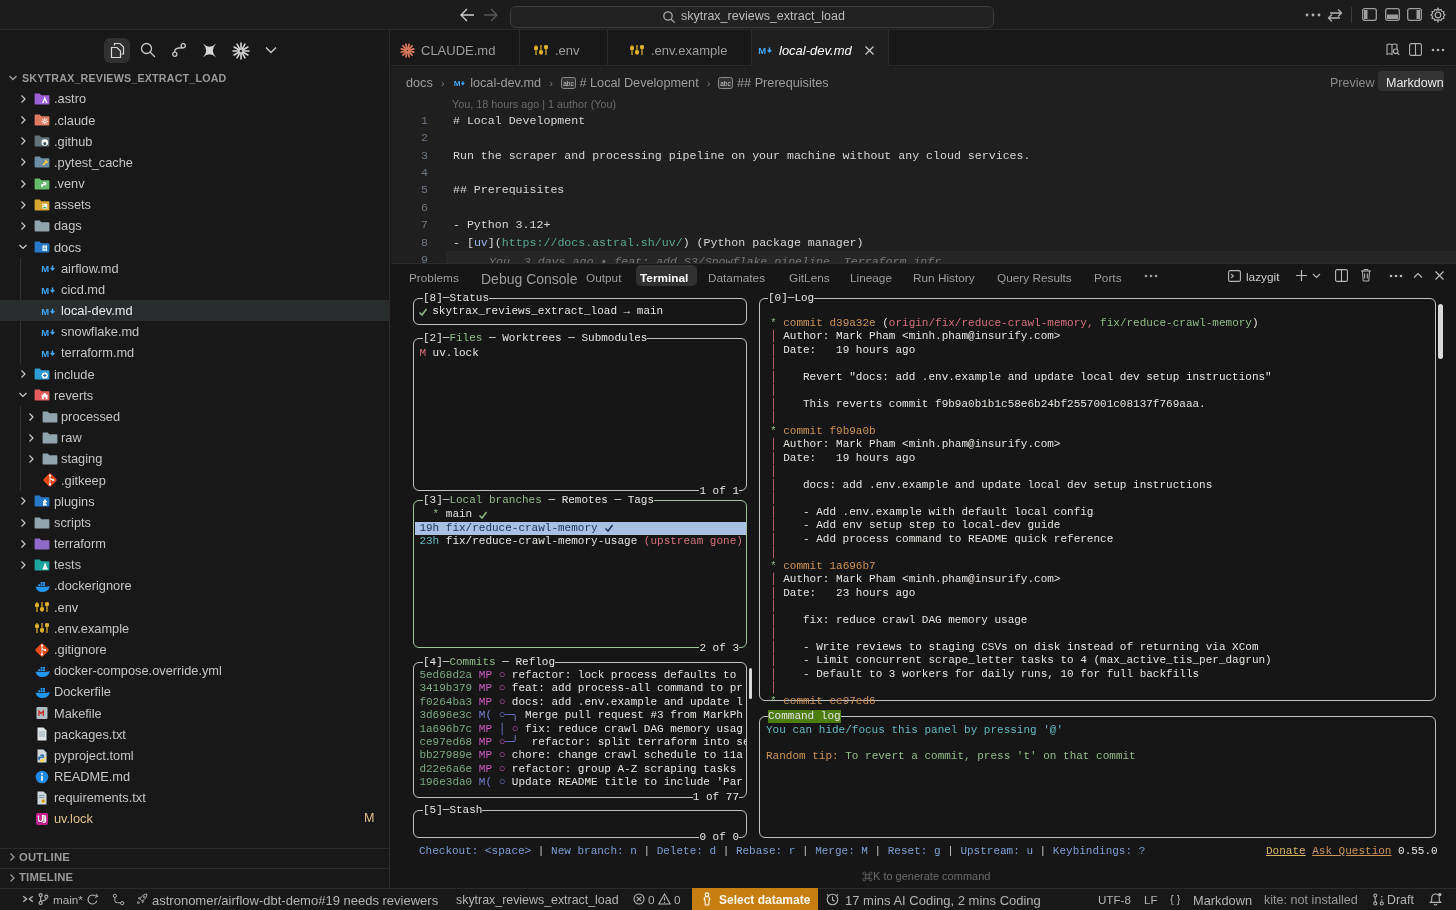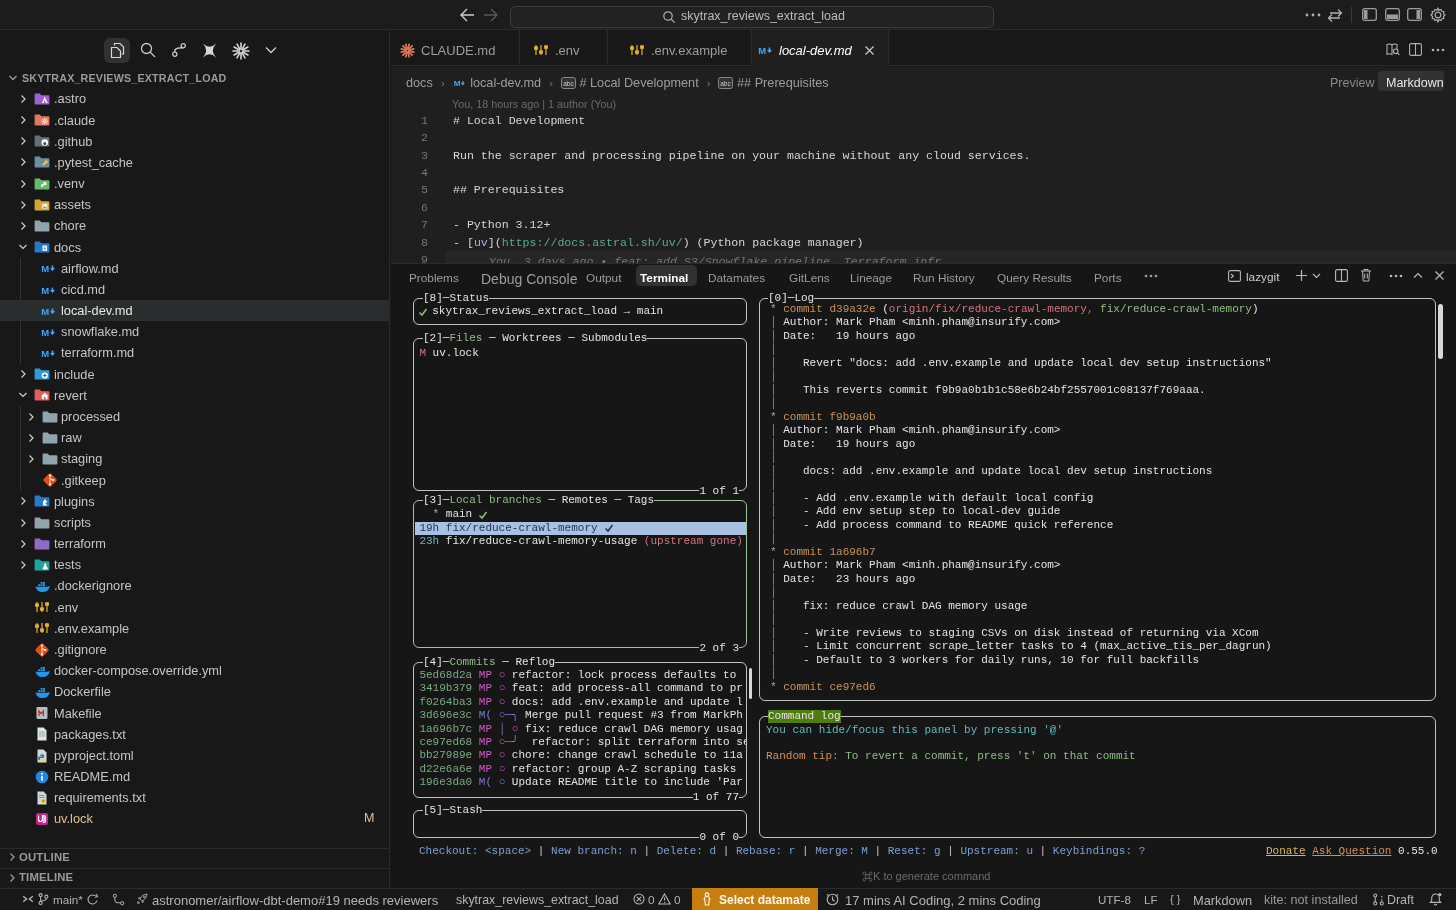--- a/index.html
+++ b/index.html
@@ -166,7 +166,7 @@
     <div class="abs" style="left:34px;top:129.7px;width:16px;height:16px;"><svg width="16" height="16" viewBox="0 0 16 16">
         <path fill="#90a4ae" d="M1.5 2.5 h4.2 l1.6 1.8 h7.2 a0.9 0.9 0 0 1 0.9 0.9 v7.3 a0.9 0.9 0 0 1 -0.9 0.9 h-13 a0.9 0.9 0 0 1 -0.9 -0.9 v-9.1 a0.9 0.9 0 0 1 0.9 -0.9 z"></path>
       </svg></div>
-    <div class="abs" style="left:54px;top:130.1px;color:#c5c5c5;font-size:12.8px;">chore</div>
+    <div class="abs" style="left:54px;top:130.1px;color:#c5c5c5;font-size:12.8px;">dags</div>
     <svg class="abs" style="left:18px;top:153.8px" width="10" height="10" viewBox="0 0 10 10">
       <path d="M1.5 3 L5 6.5 L8.5 3" stroke="#cccccc" stroke-width="1.2" fill="none"></path>
     </svg>

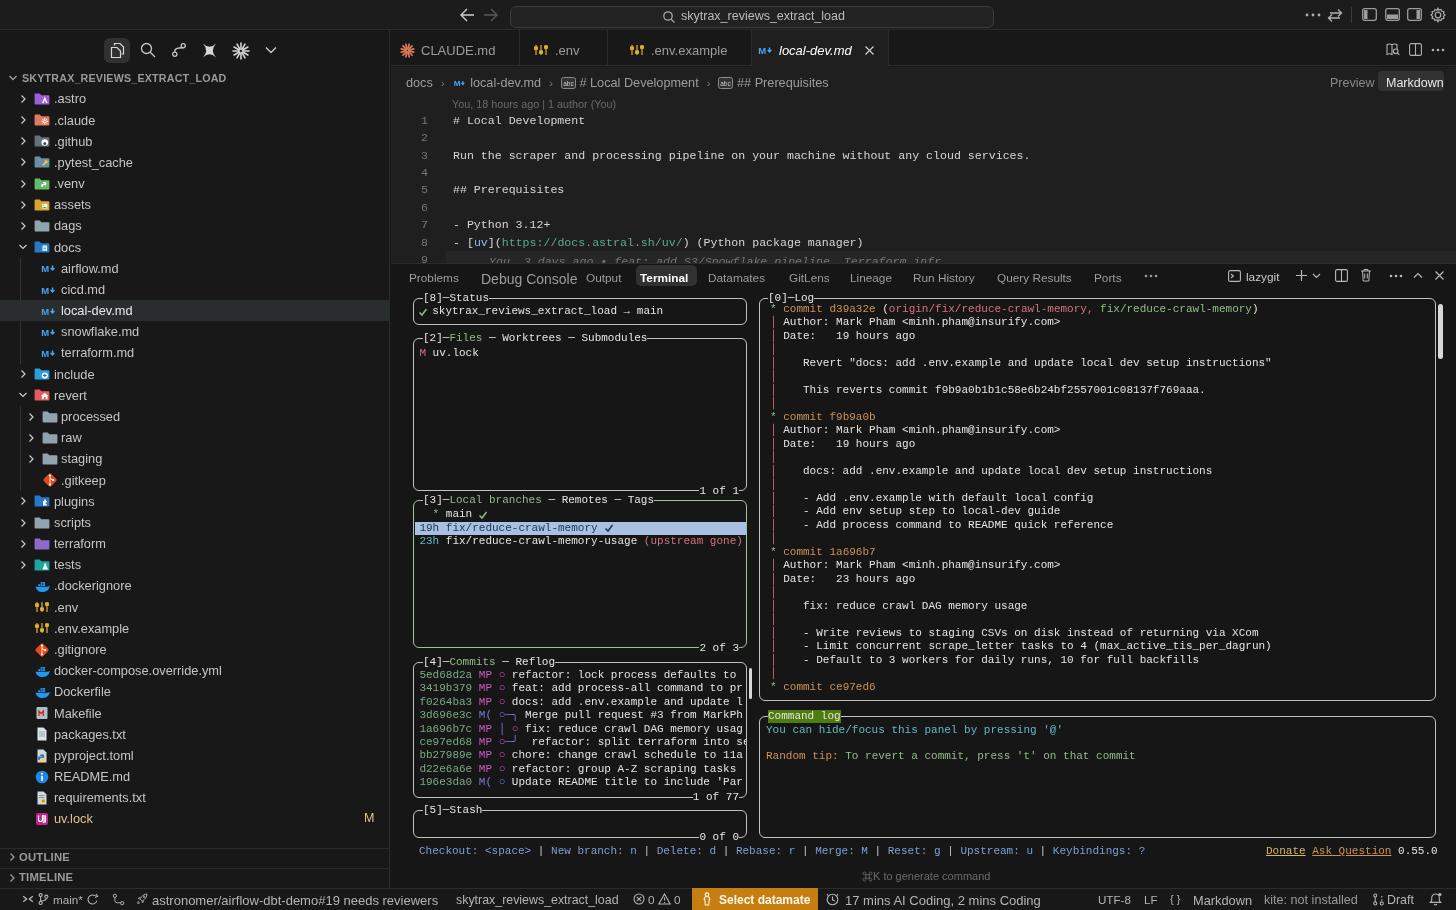--- a/index.html
+++ b/index.html
@@ -615,7 +615,7 @@
 <span style="color:#79ab80">196e3da0</span> <span style="color:#767ed2">M(</span> <span style="color:#767ed2">○ </span><span style="color:#e6e4e1">Update README title to include 'Par</span></pre>
   </div>
 <div class="abs" style="left:748.5px;top:668px;width:3px;height:31px;background:#d8d8d8;border-radius:1.5px;"></div>
-<div class="abs" style="left:760px;top:297px;width:673px;height:400.5px;overflow:hidden;">
+<div class="abs" style="left:760px;top:311px;width:673px;height:400.5px;overflow:hidden;">
     <pre style="position:absolute;left:10px;top:5.8px;font-size:11px;line-height:13.5px;"><span style="color:#8fbd84">*</span> <span style="color:#cd9256">commit d39a32e</span> <span style="color:#e6e4e1">(</span><span style="color:#d4717d">origin/fix/reduce-crawl-memory,</span> <span style="color:#8fbd84">fix/reduce-crawl-memory</span><span style="color:#e6e4e1">)</span>
 <span style="color:#d4717d">│</span> <span style="color:#e6e4e1">Author: Mark Pham &lt;minh.pham@insurify.com&gt;</span>
 <span style="color:#d4717d">│</span> <span style="color:#e6e4e1">Date:   19 hours ago</span>

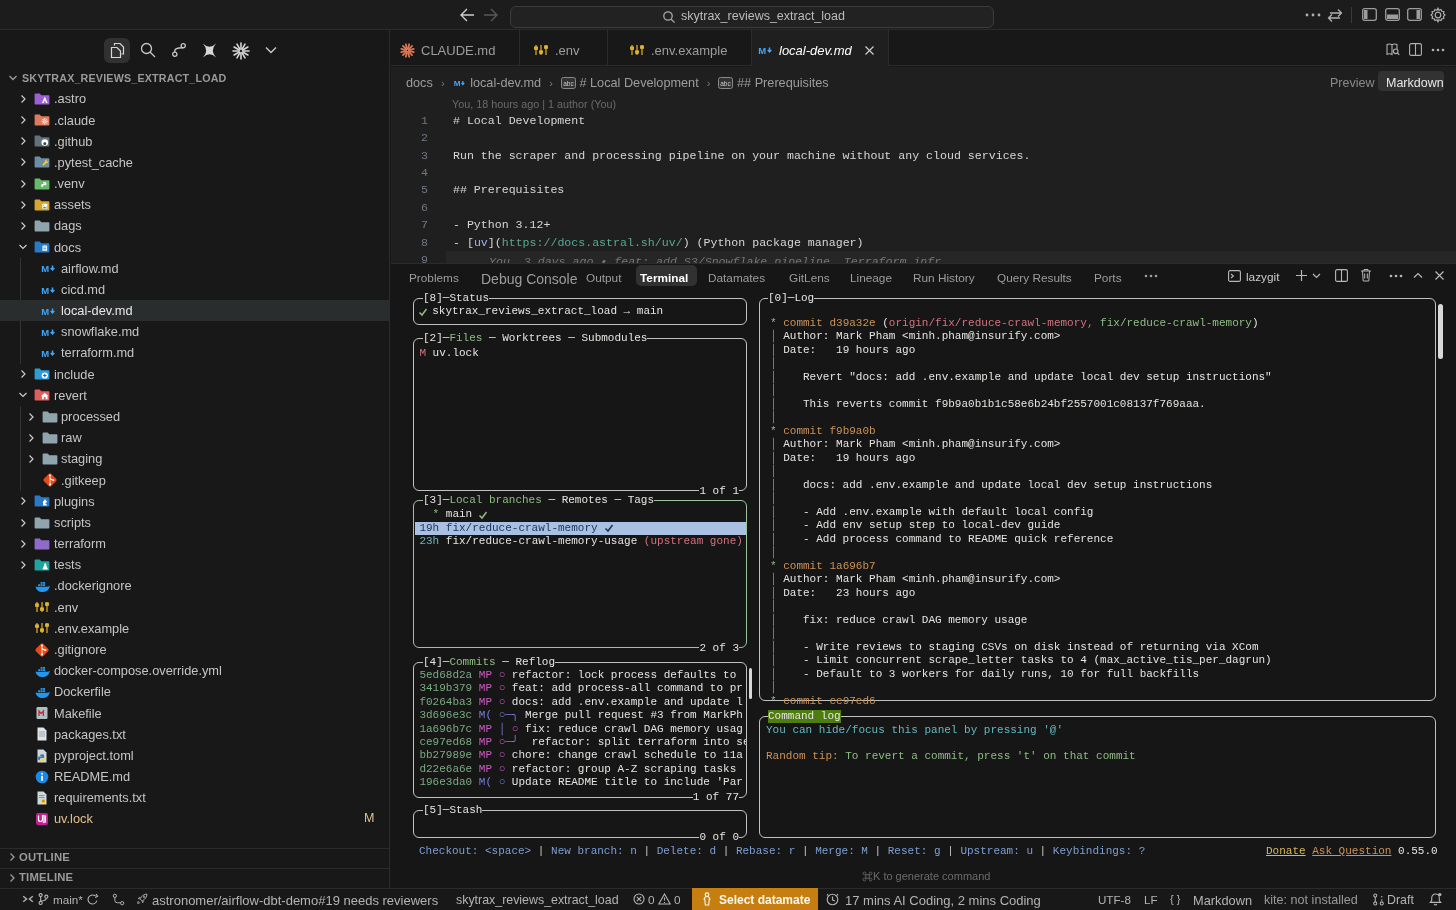--- a/index.html
+++ b/index.html
@@ -225,7 +225,7 @@
         <path fill="#e35d5d" d="M1.5 2.5 h4.2 l1.6 1.8 h7.2 a0.9 0.9 0 0 1 0.9 0.9 v7.3 a0.9 0.9 0 0 1 -0.9 0.9 h-13 a0.9 0.9 0 0 1 -0.9 -0.9 v-9.1 a0.9 0.9 0 0 1 0.9 -0.9 z"></path>
         <path d="M10.7 5.8 L14.3 9 H13.5 V12.3 H11.6 V10 H9.8 V12.3 H7.9 V9 H7.1 Z" fill="#fff"></path>
       </svg></div>
-    <div class="abs" style="left:54px;top:299.5px;color:#c5c5c5;font-size:12.8px;">revert</div>
+    <div class="abs" style="left:54px;top:299.5px;color:#c5c5c5;font-size:12.8px;">reverts</div>
     <svg class="abs" style="left:26px;top:323.3px" width="10" height="10" viewBox="0 0 10 10">
       <path d="M3.5 1.5 L7 5 L3.5 8.5" stroke="#cccccc" stroke-width="1.2" fill="none"></path>
     </svg>

